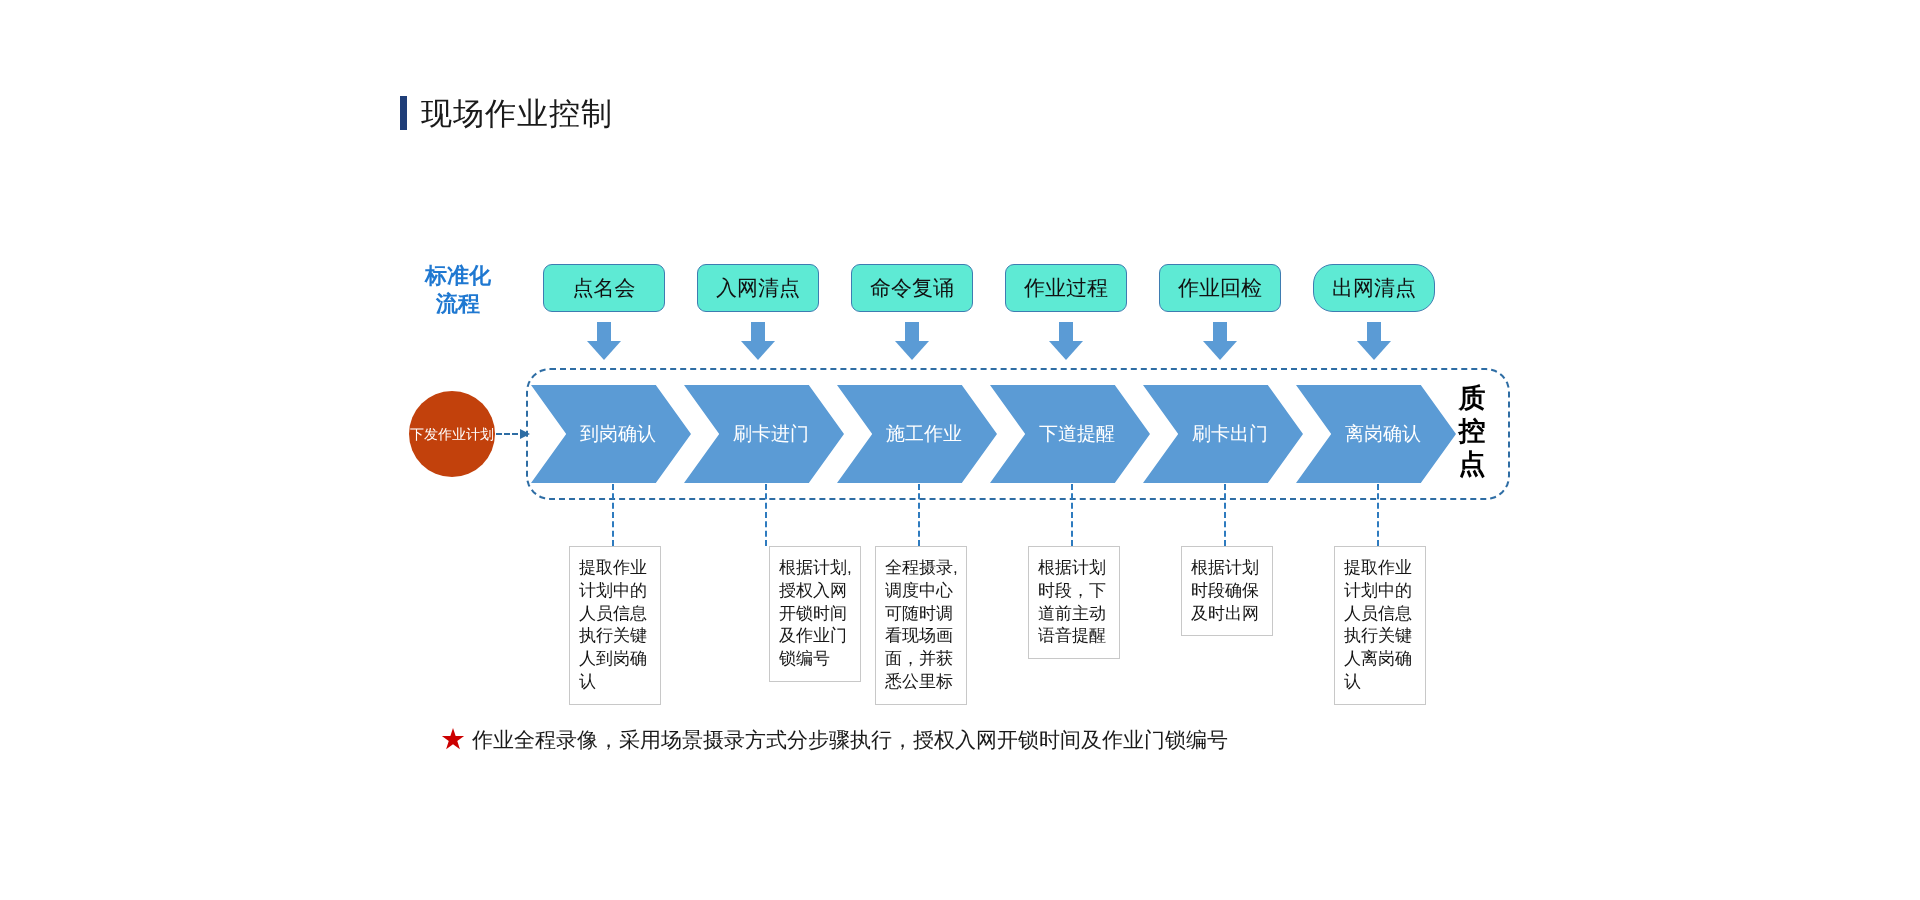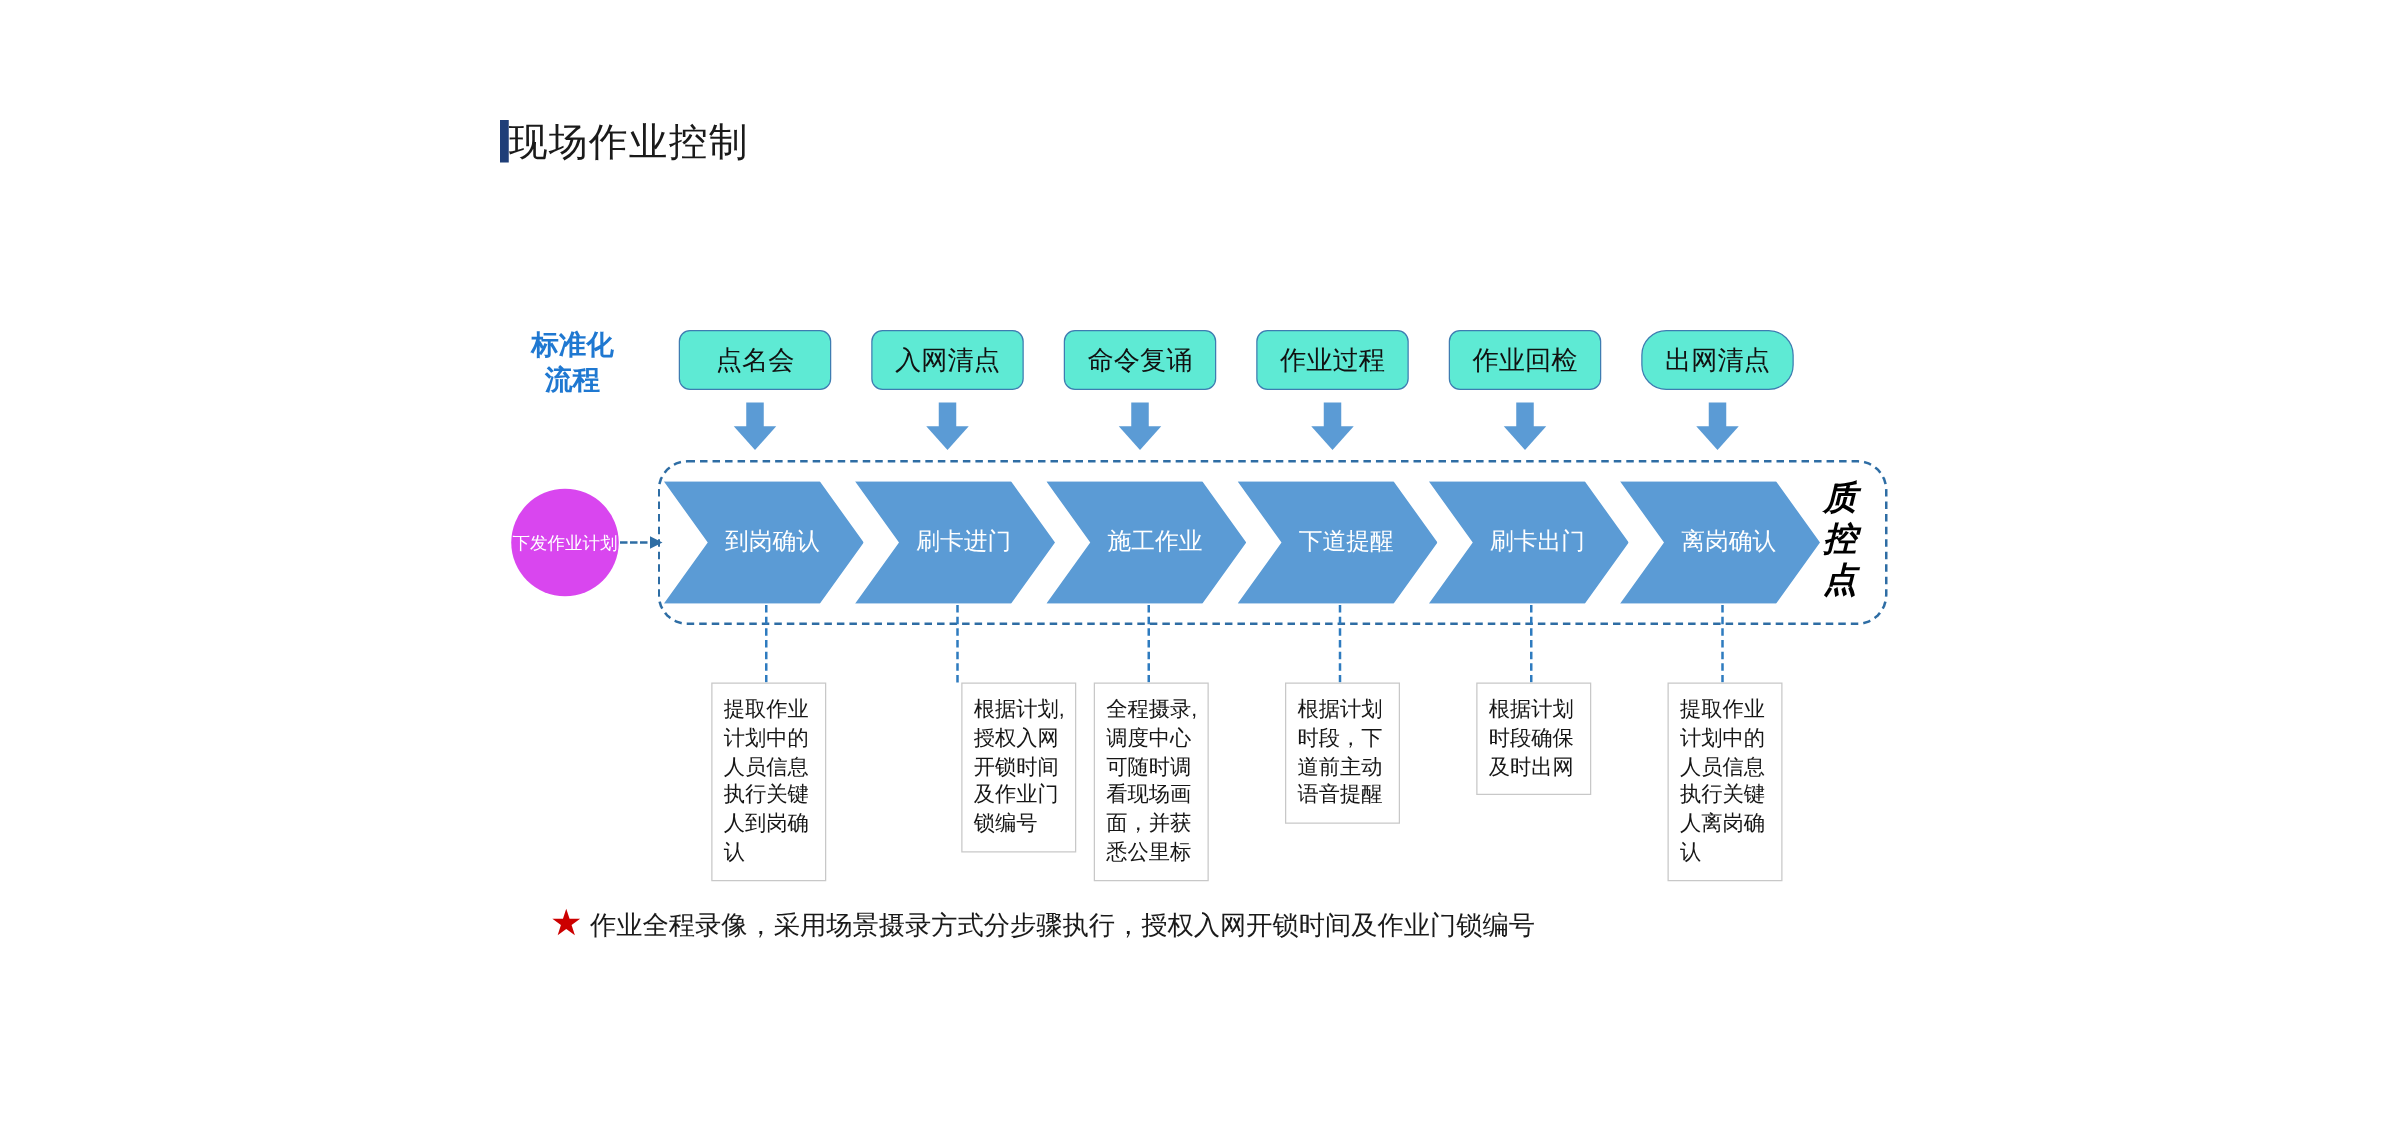--- a/index.html
+++ b/index.html
@@ -23,6 +23,7 @@
     top: 96px;
     display: flex;
     align-items: center;
+    gap: 14px;
   }
   #title-bar {
     width: 7px;

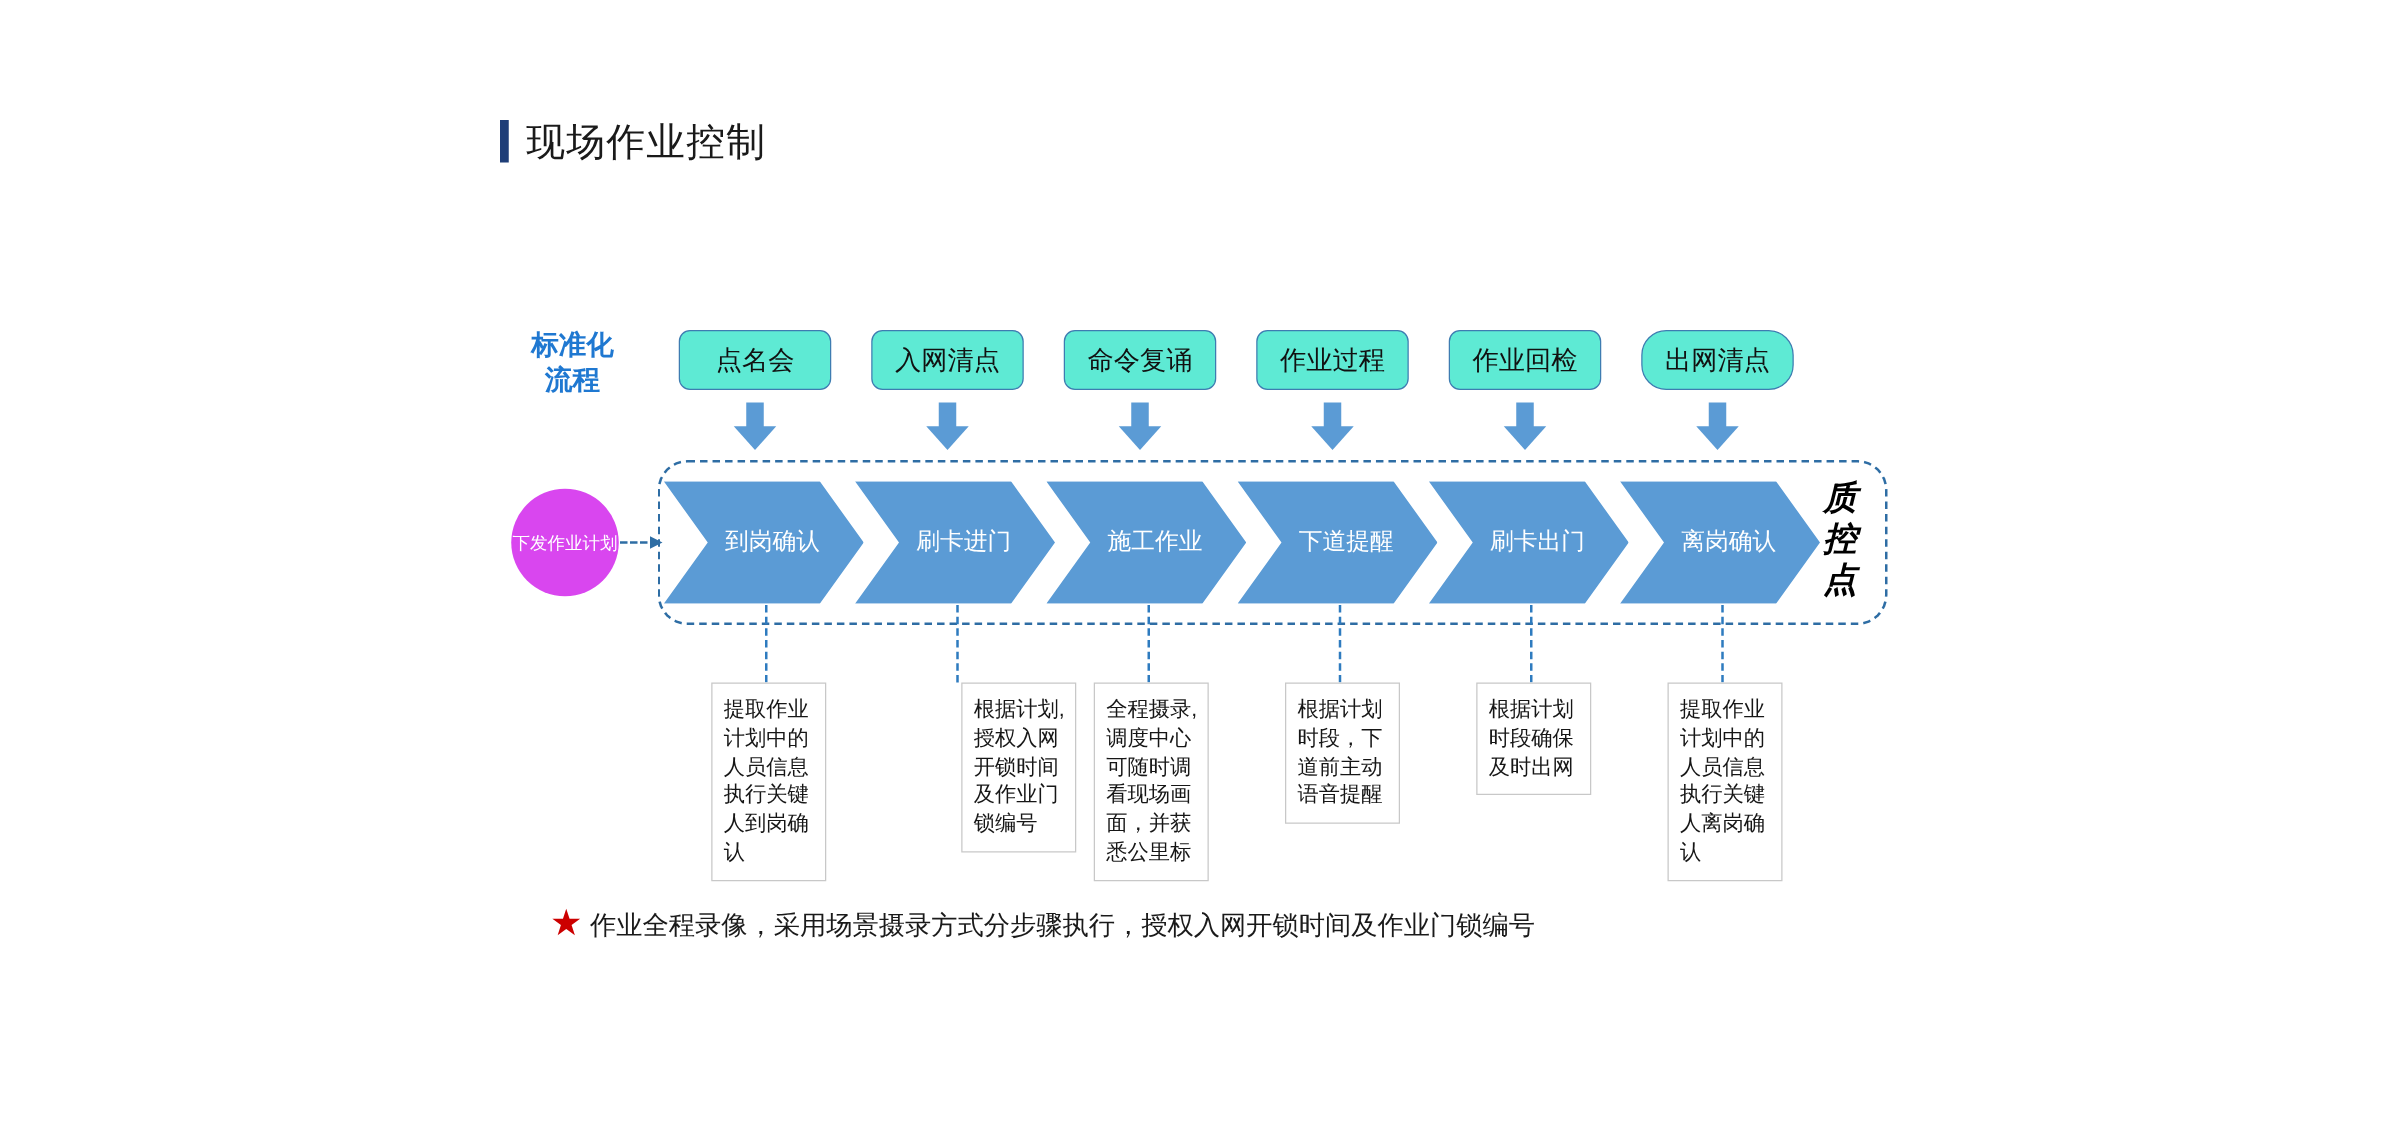--- a/index.html
+++ b/index.html
@@ -114,7 +114,6 @@
     color: #000000;
     text-align: center;
     line-height: 1.22;
-    font-style: italic;
   }
 
   

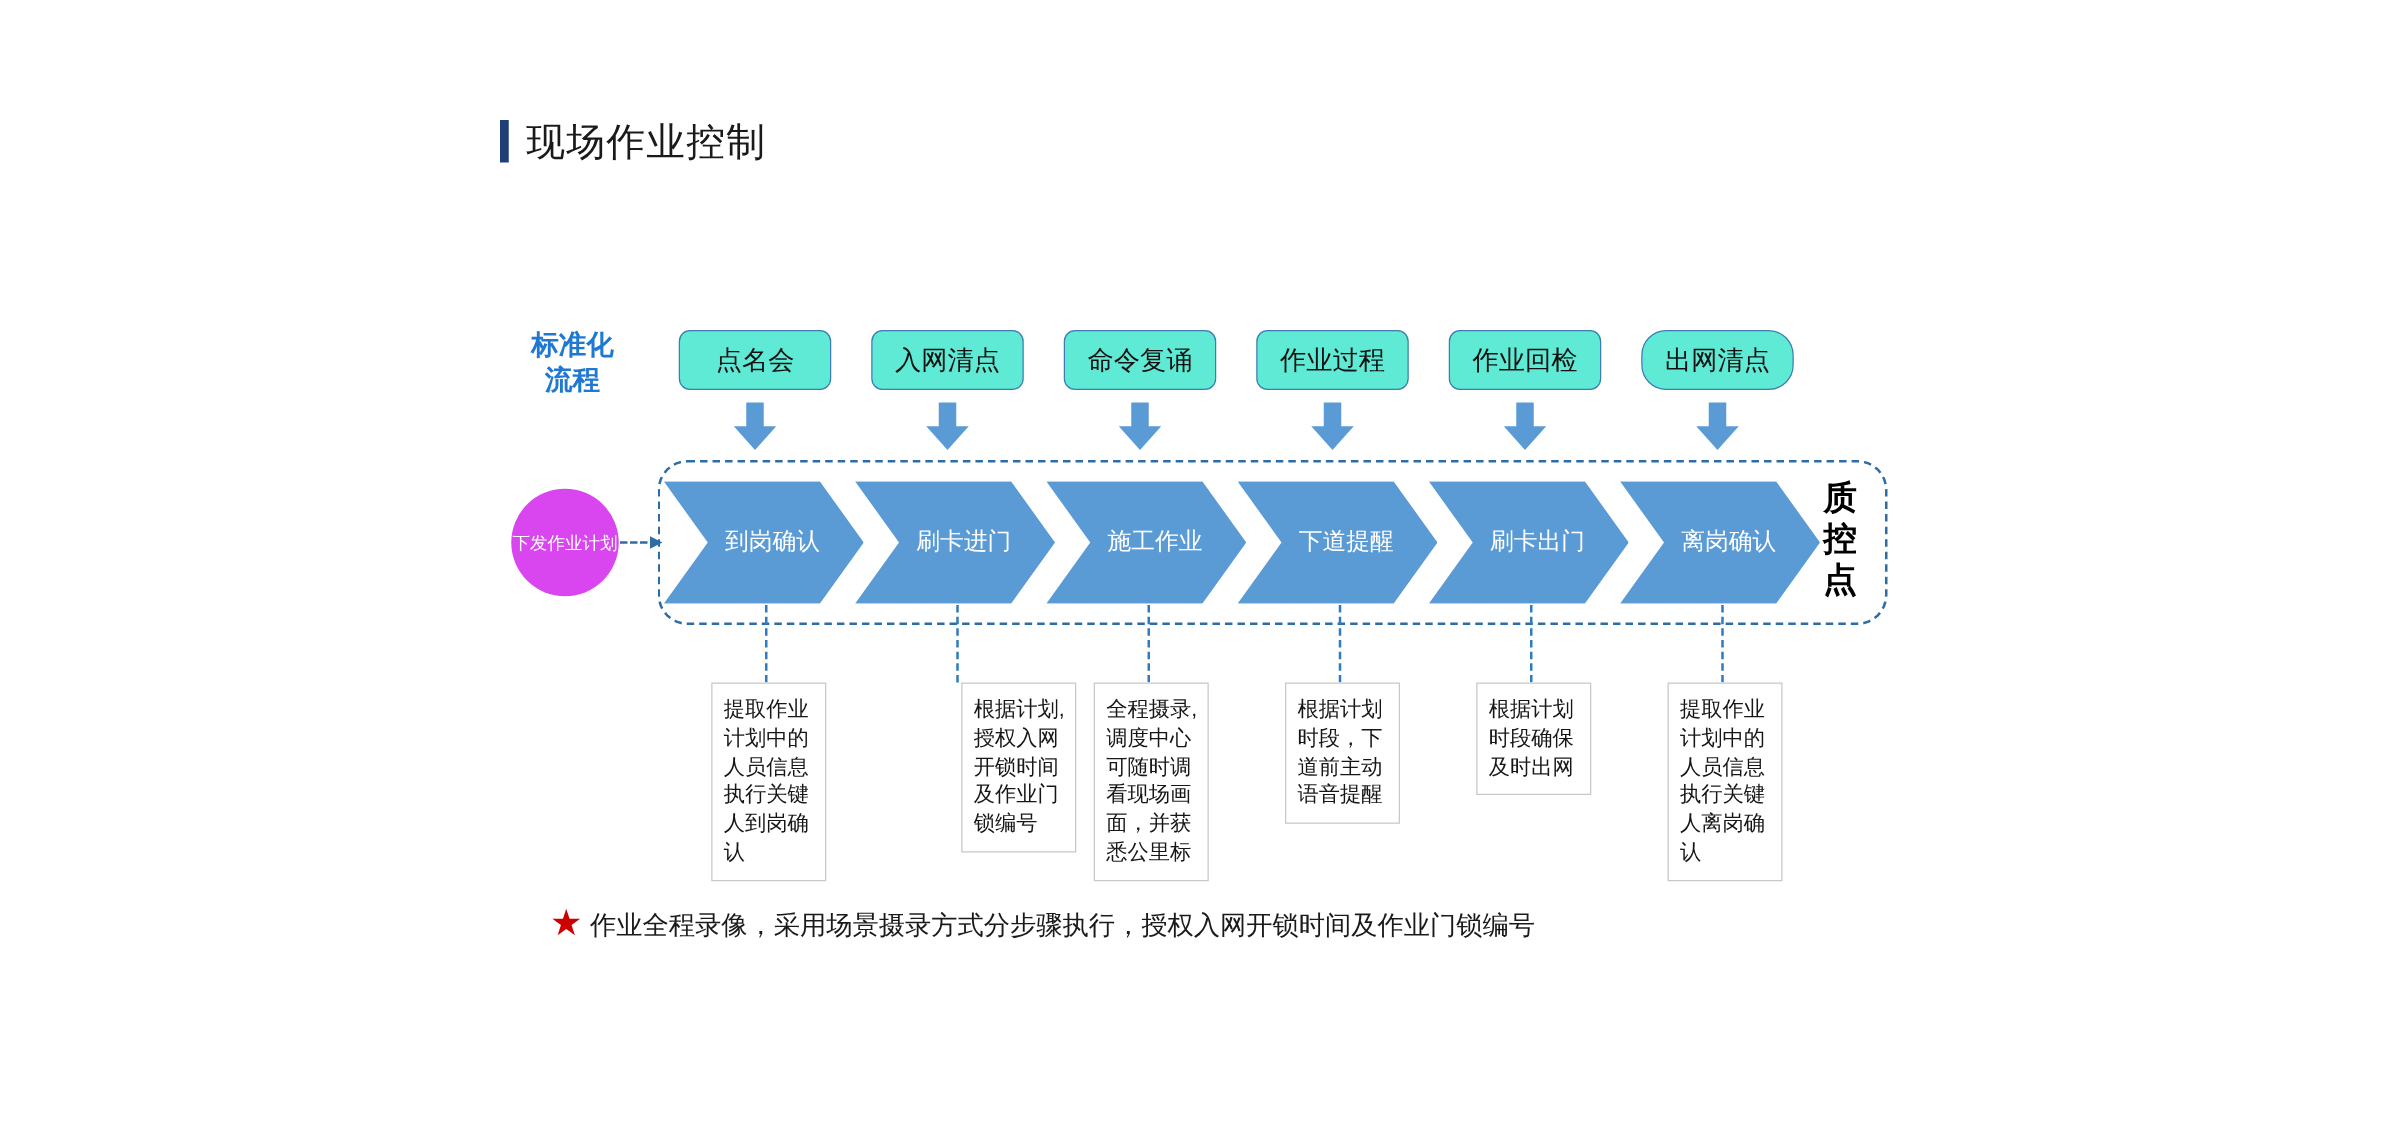--- a/index.html
+++ b/index.html
@@ -124,7 +124,7 @@
     width: 86px;
     height: 86px;
     border-radius: 50%;
-    background: #d946ef;
+    background: #c2410c;
     color: #ffffff;
     display: flex;
     align-items: center;

